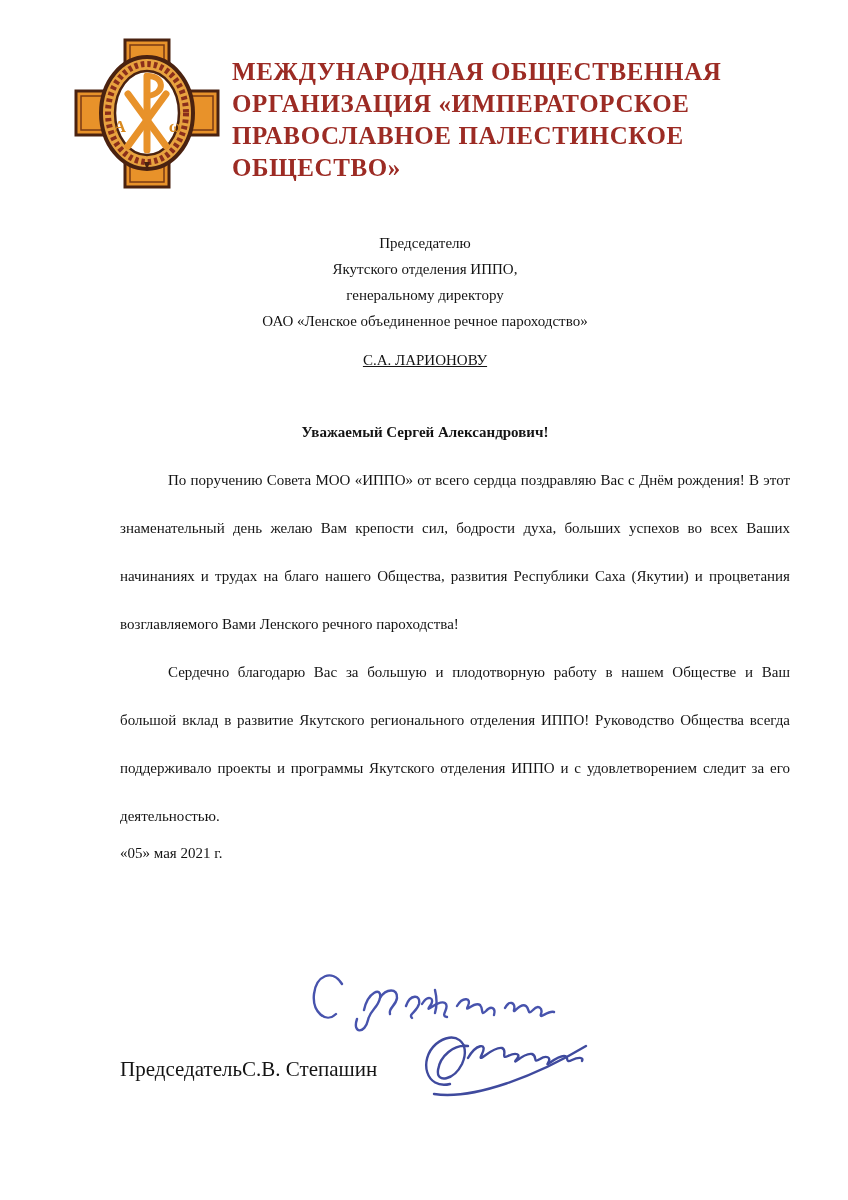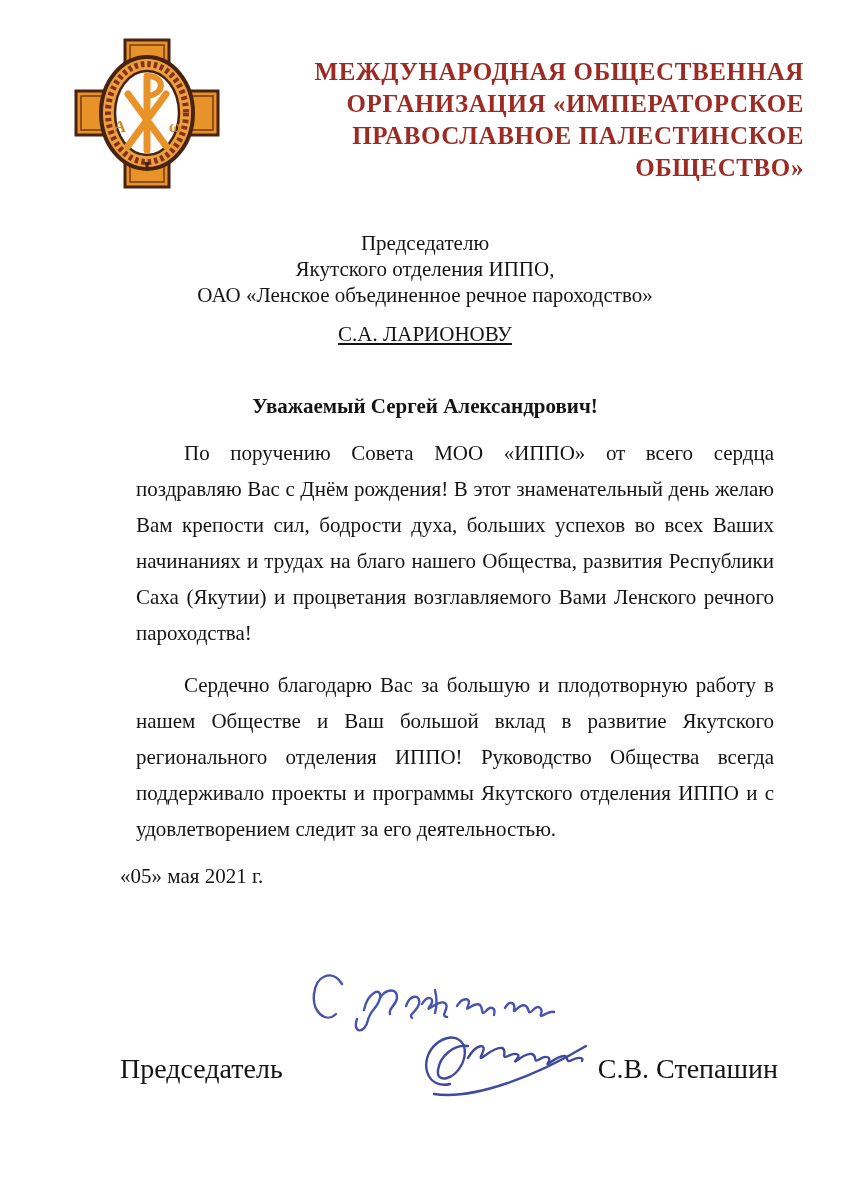--- a/index.html
+++ b/index.html
@@ -23,7 +23,7 @@
     flex:1 1 auto;
     margin-top:20px;
     padding-left:10px;
-    text-align:right;
+    text-align:left;
     color:#9c2b24;
     font-weight:bold;
     font-size:25px;

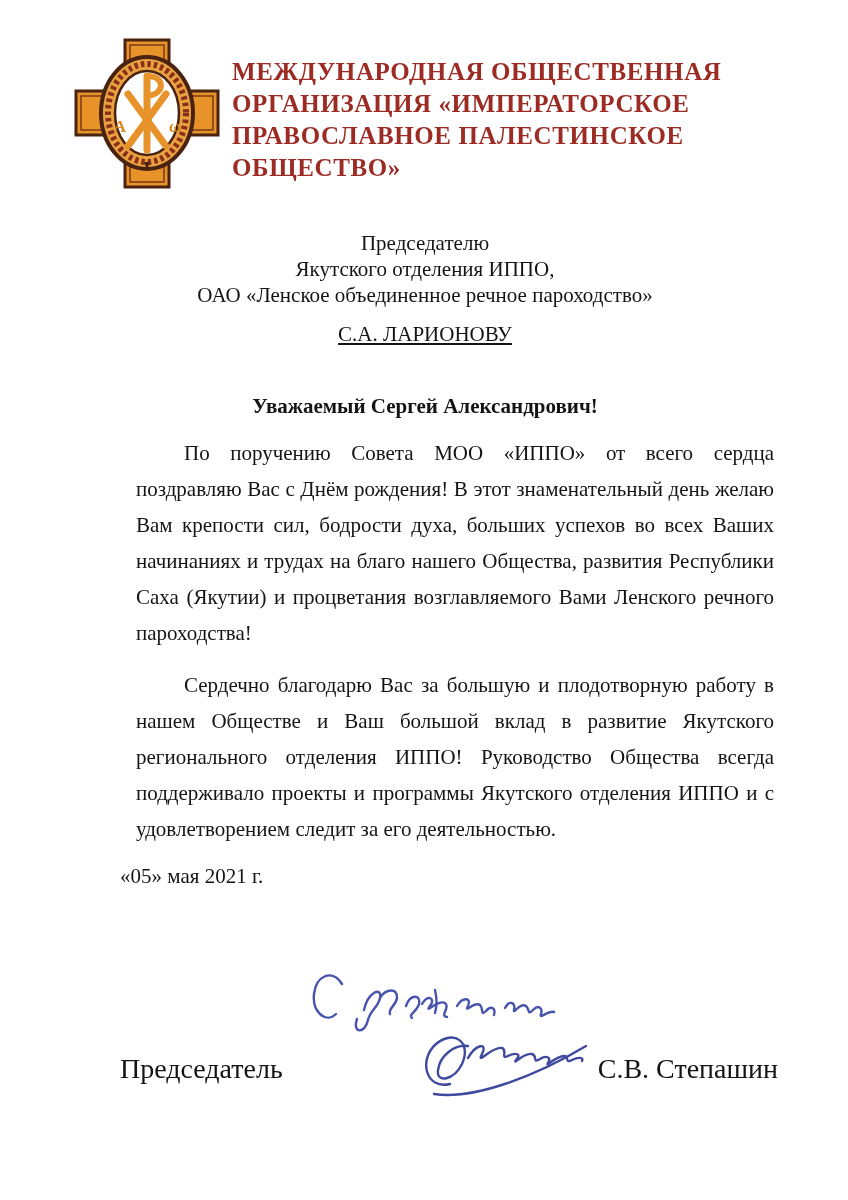--- a/index.html
+++ b/index.html
@@ -36,7 +36,7 @@
   
   .content {
     position:absolute; left:120px; right:58px; top:230px;
-    font-size:21px;
+    font-size:15px;
   }
   .addressee {
     text-align:center;

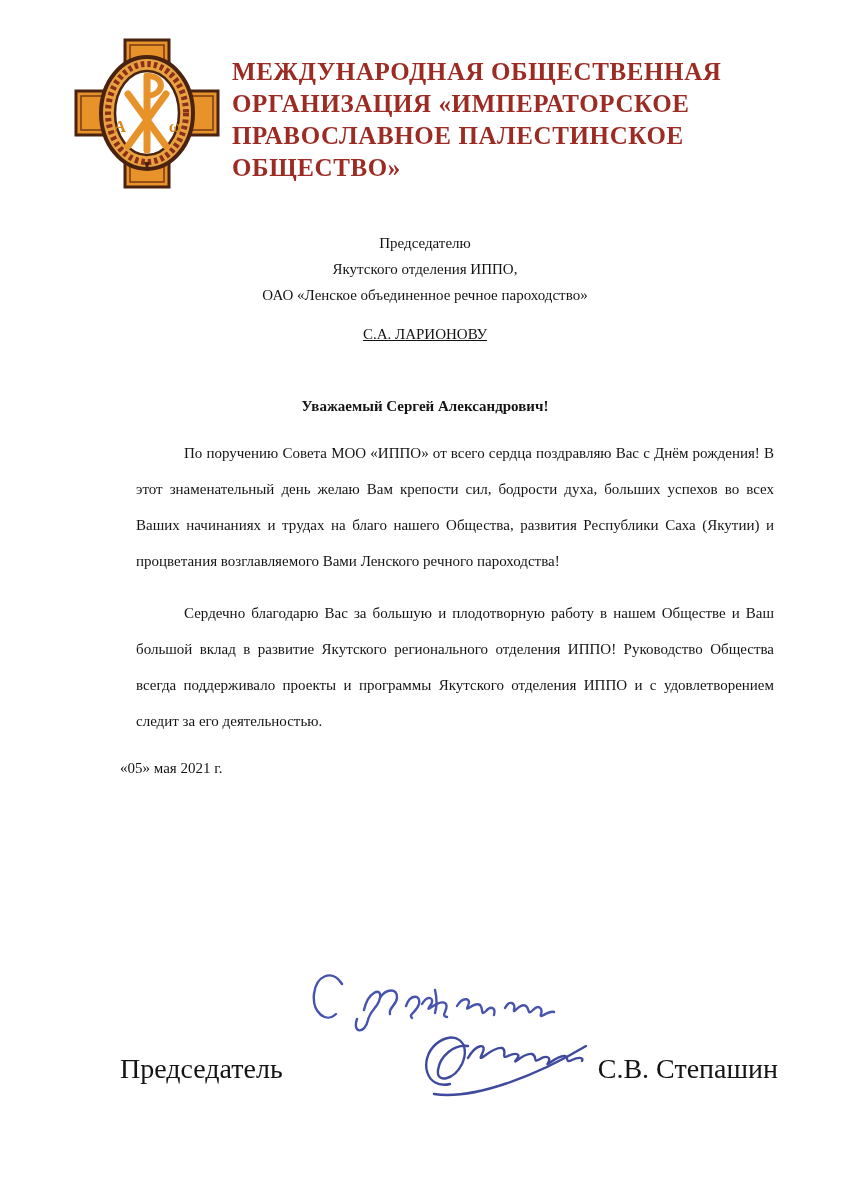--- a/index.html
+++ b/index.html
@@ -129,6 +129,7 @@
     <div class="addressee">
       <div>Председателю</div>
       <div>Якутского отделения ИППО,</div>
+      <div>генеральному директору</div>
       <div>ОАО «Ленское объединенное речное пароходство»</div>
     </div>
     <div class="addressee-name">С.А. ЛАРИОНОВУ</div>

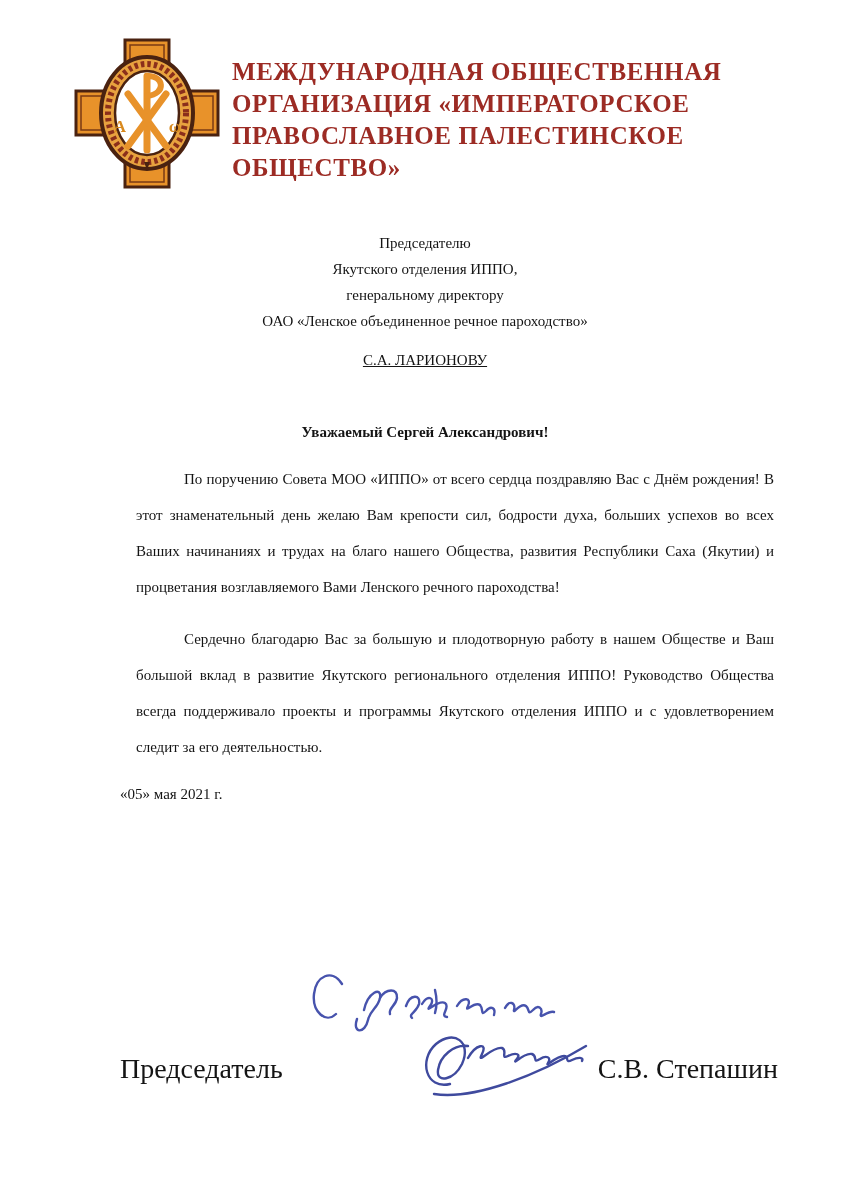--- a/index.html
+++ b/index.html
@@ -59,10 +59,10 @@
   }
   .letter-body { margin-top:11px; }
   .letter-body p {
-    margin:16px;
+    margin:0;
     text-align:justify;
     text-indent:48px;
-    line-height:36px;
+    line-height:48px;
   }
   .date-line { line-height:26px; }
 

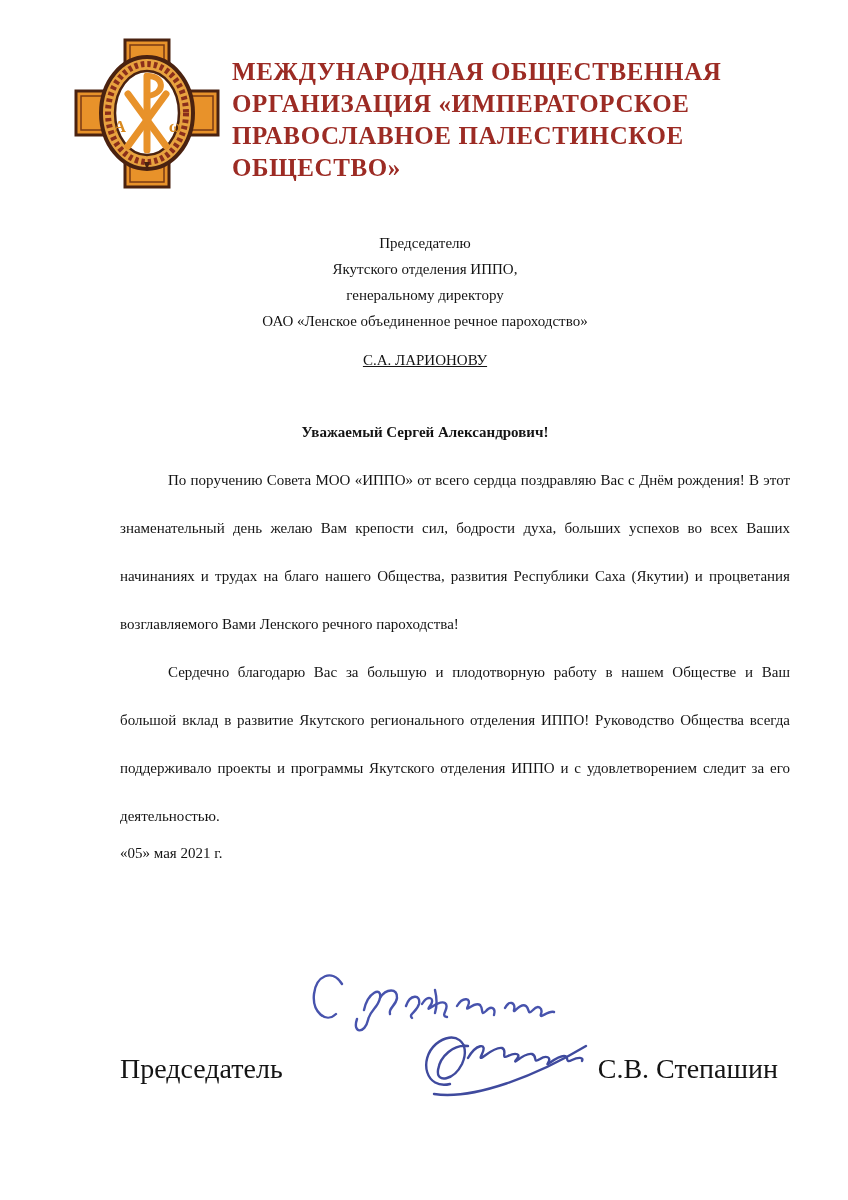--- a/index.html
+++ b/index.html
@@ -70,9 +70,9 @@
   .hand-note { position:absolute; left:302px; top:962px; width:290px; height:78px; }
   .autograph { position:absolute; left:410px; top:1014px; width:220px; height:90px; }
   .sign-row {
-    position:absolute; left:120px; right:70px; top:1056px;
-    display:flex; justify-content:space-between;
-    font-size:28px; line-height:26px;
+    position:absolute; left:120px; right:52px; top:1056px;
+    display:flex; 
+    font-size:21px; line-height:26px;
   }
   .sr-only {
     position:absolute; width:1px; height:1px; overflow:hidden;

